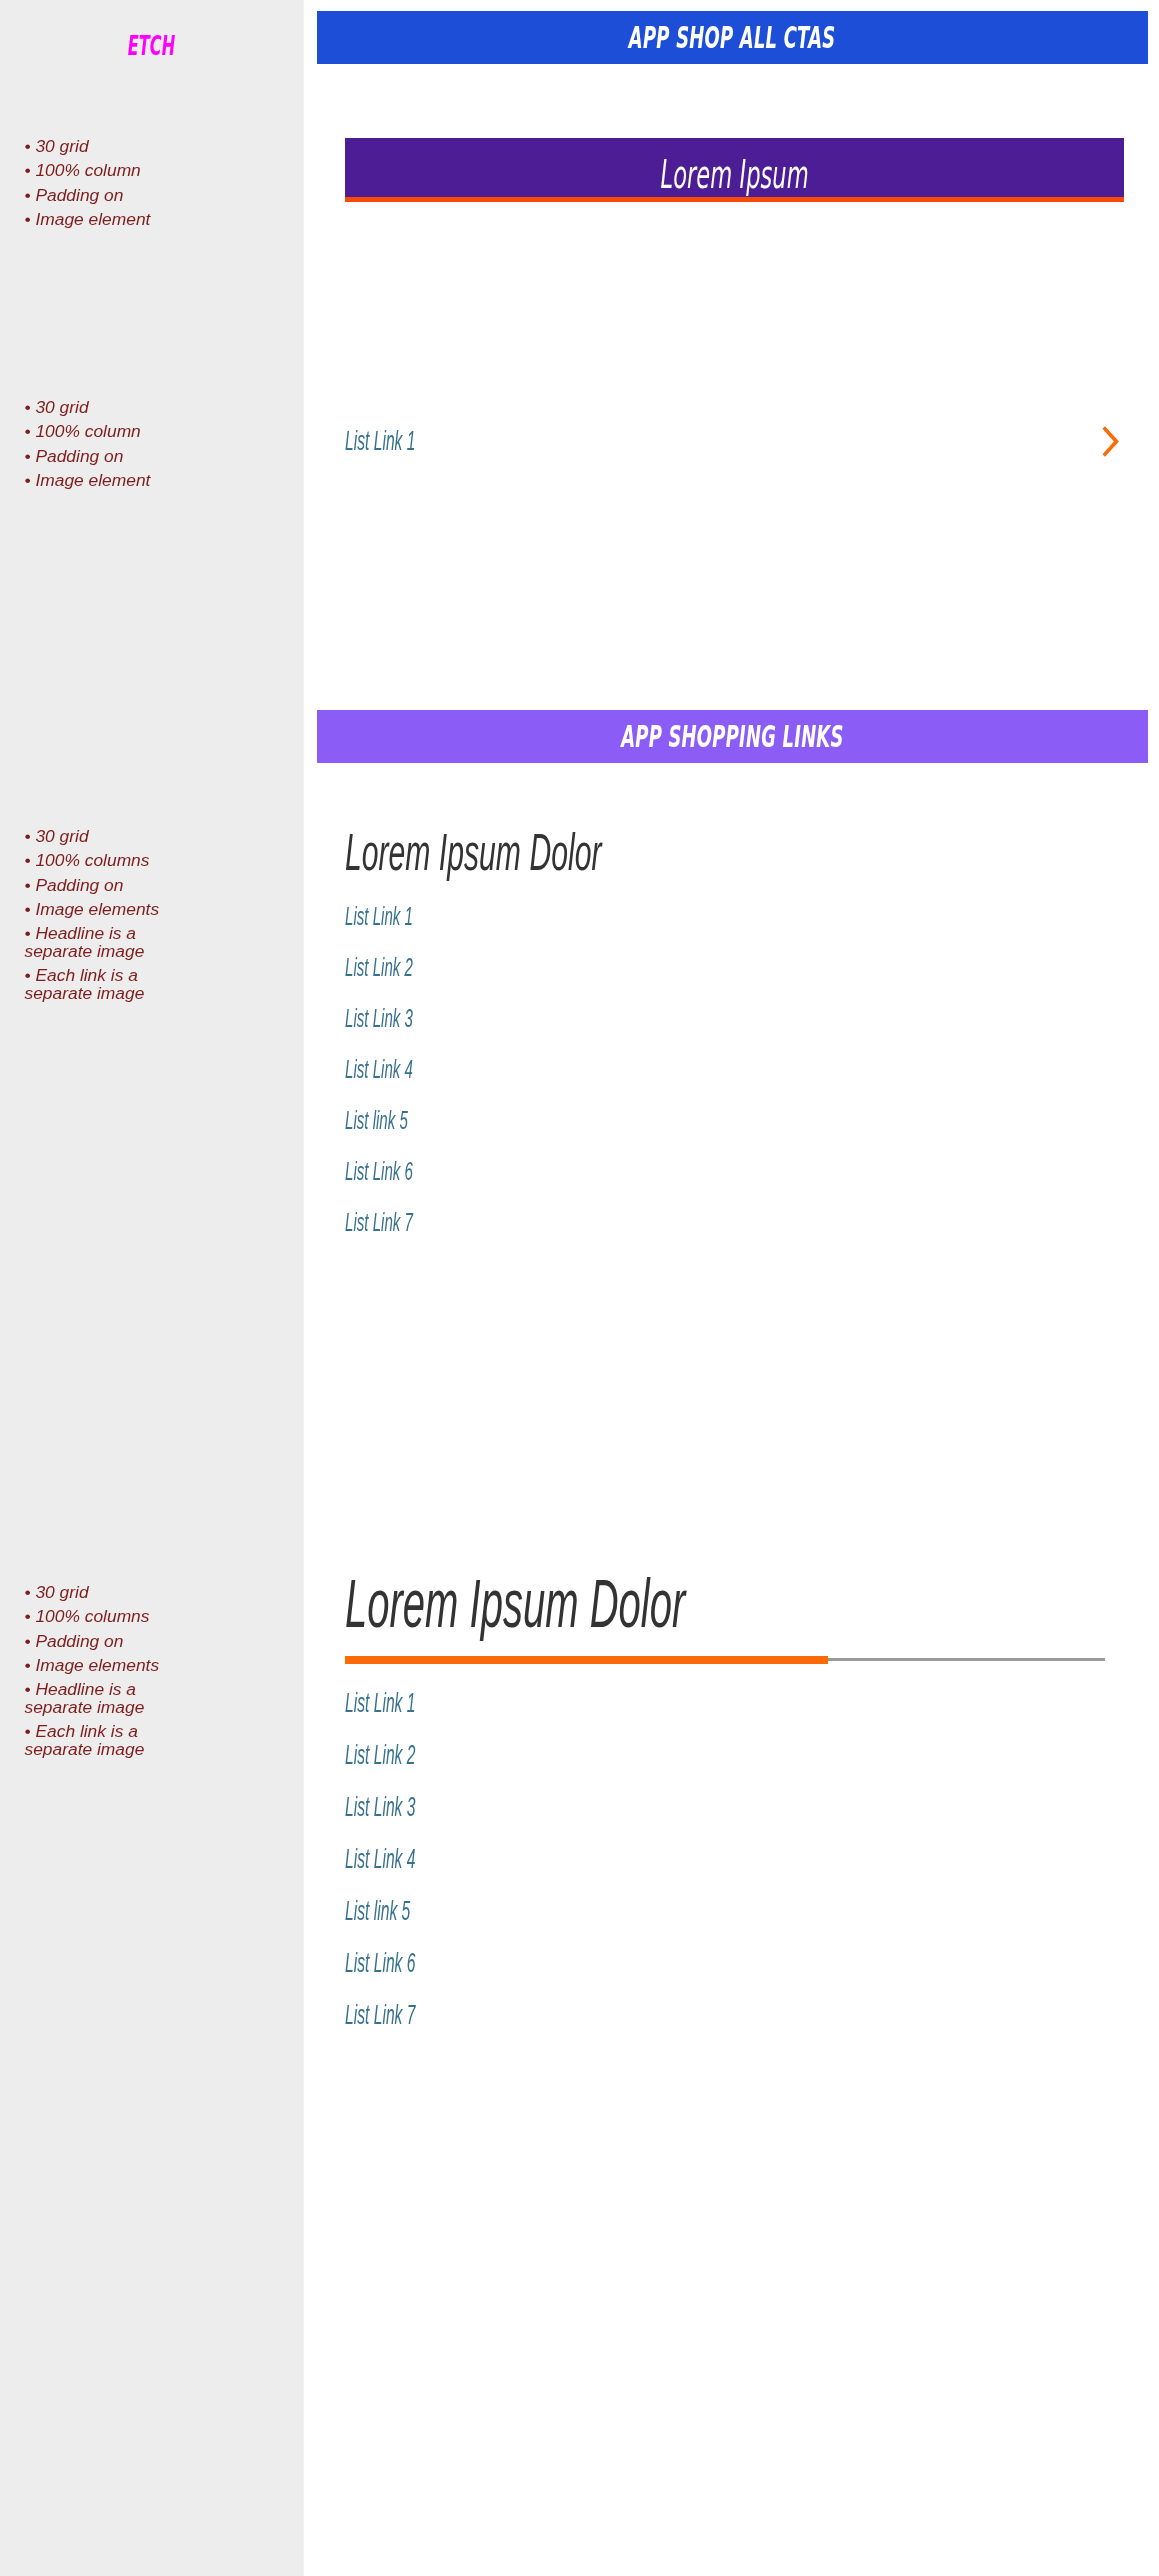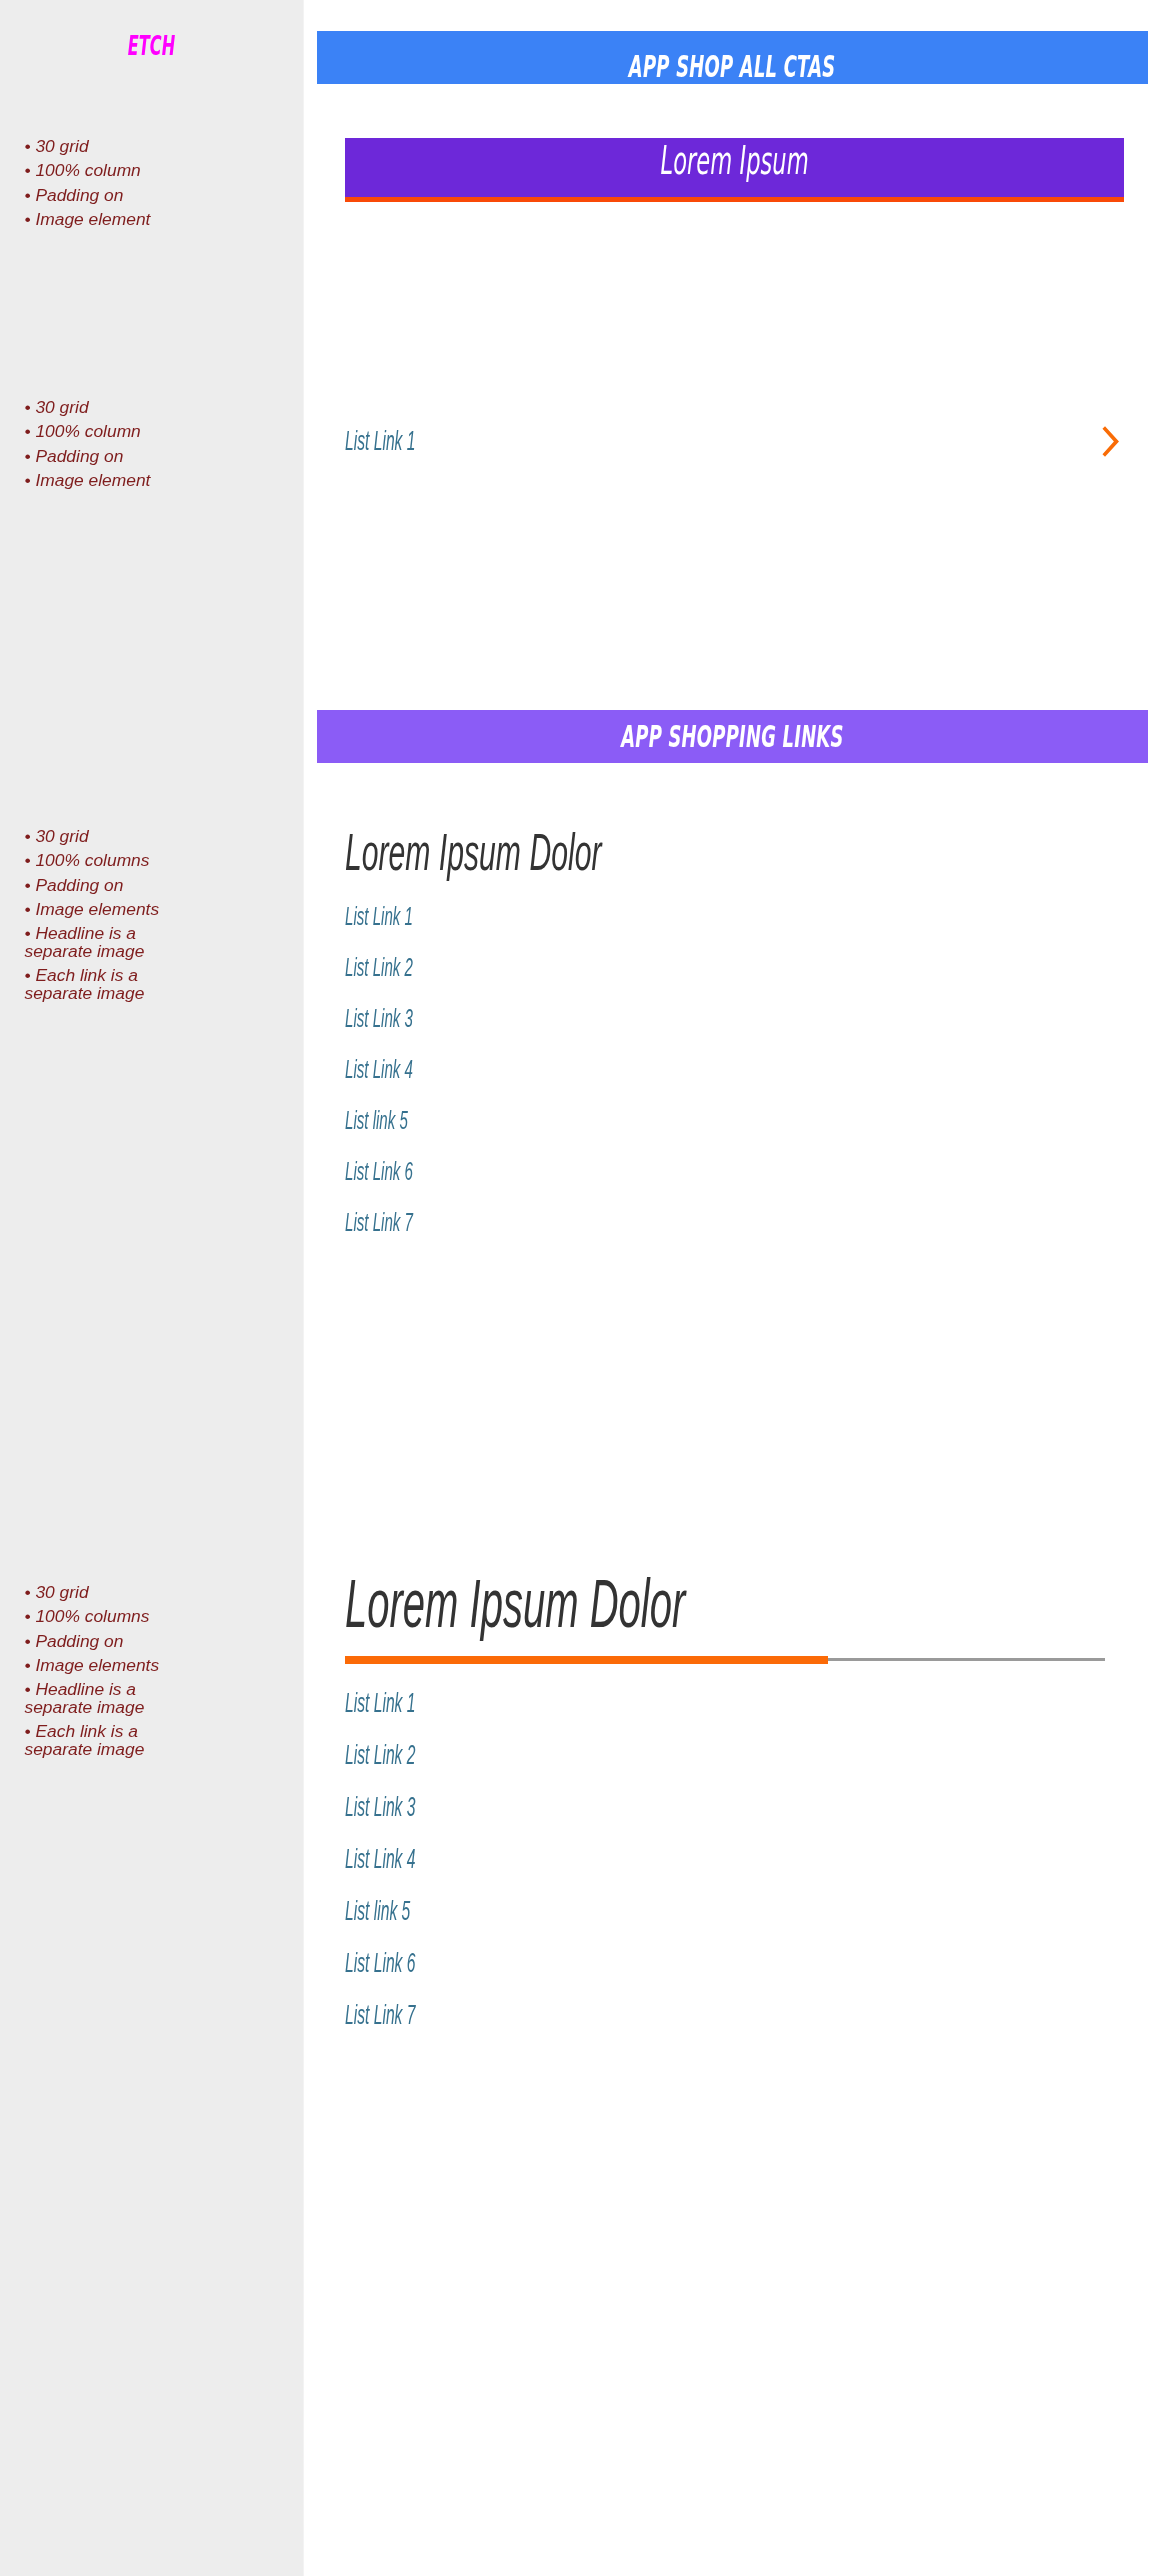--- a/index.html
+++ b/index.html
@@ -92,7 +92,7 @@
     white-space: nowrap;
     display: block;
   }
-  .bar-ctas      { top: 31px;   background: #3b82f6; align-items: flex-end; }
+  .bar-ctas      { top: 11px;   background: #1d4ed8; }
   .bar-shopping  { top: 710px; background: #8b5cf6; }
 
   

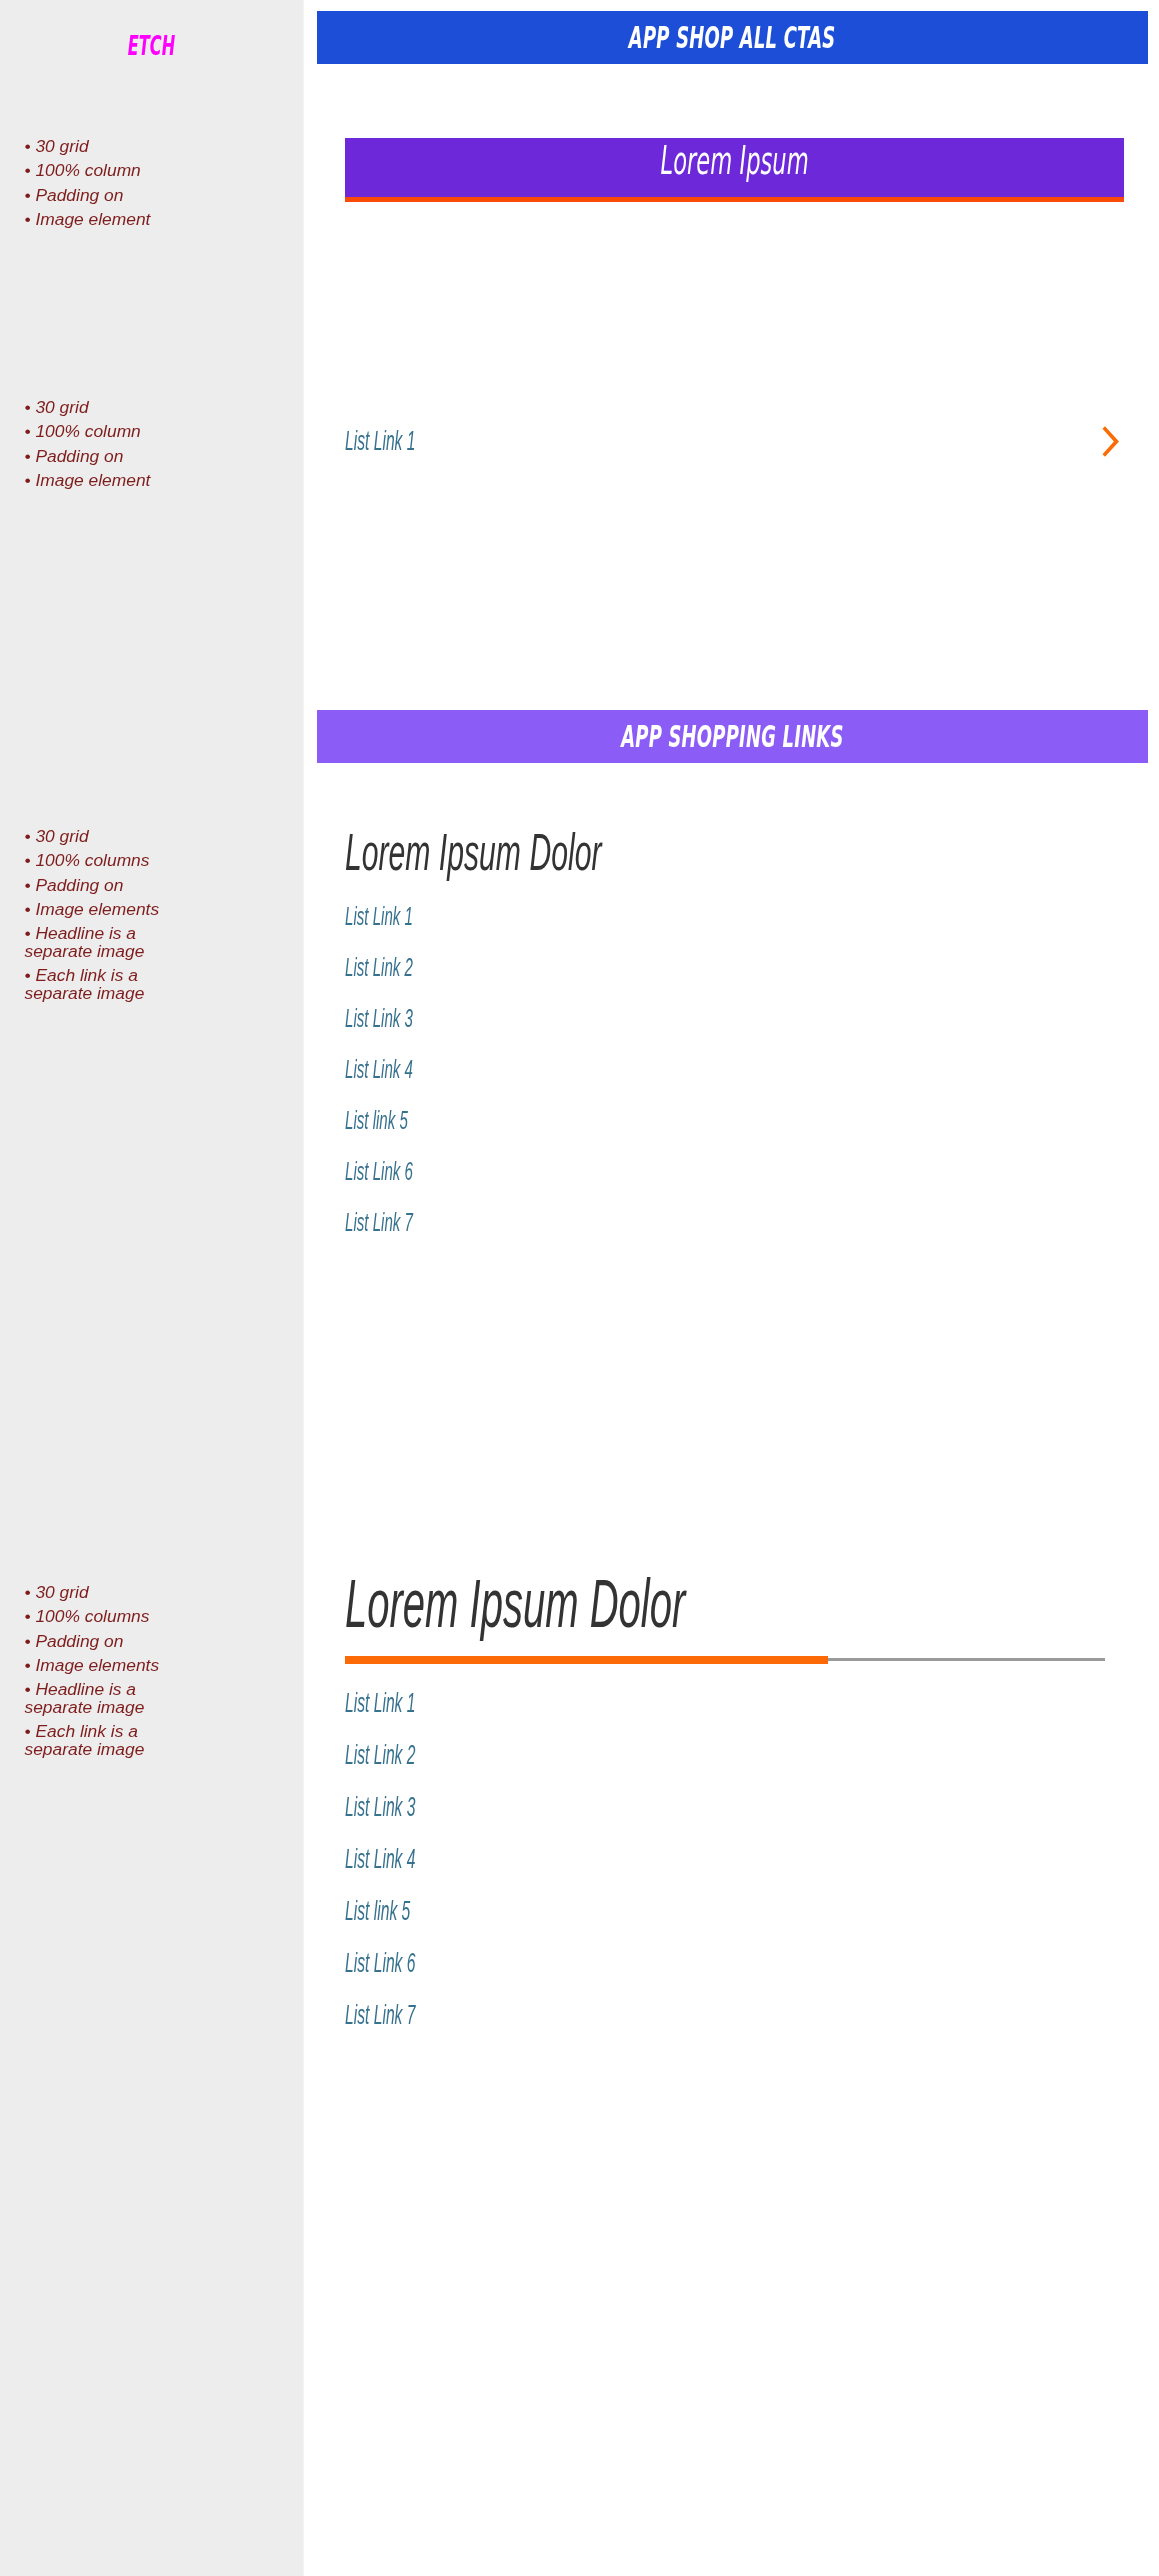--- a/index.html
+++ b/index.html
@@ -102,10 +102,10 @@
     left: 41px;
     width: 779px;
     height: 64px;
-    background: #6d28d9;
+    background: #4c1d95;
     border-bottom: 5.8px solid #f94a08;
     display: flex;
-    align-items: flex-start;
+    align-items: flex-end;
     justify-content: center;
     box-sizing: border-box;
   }

